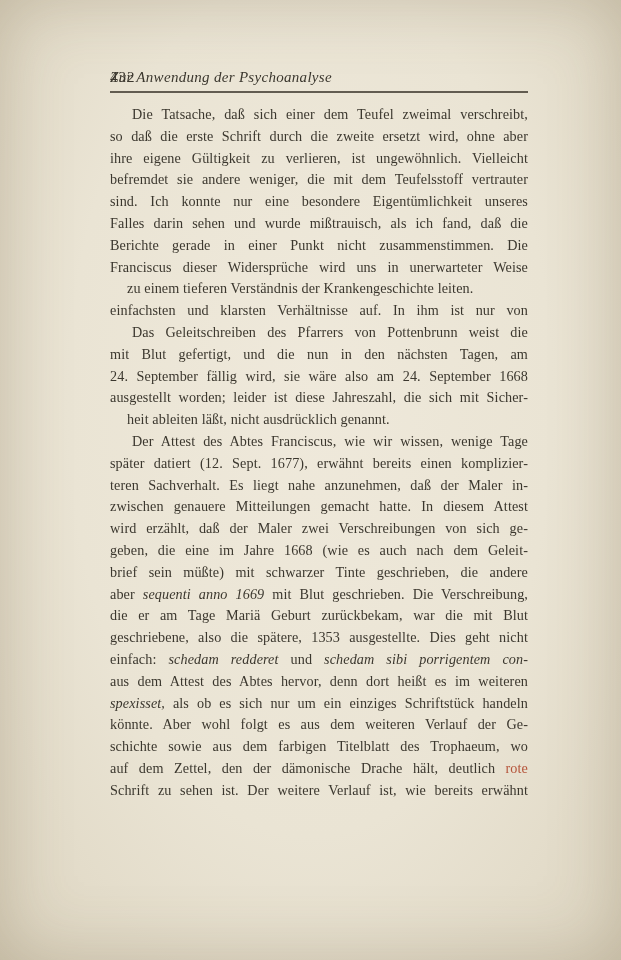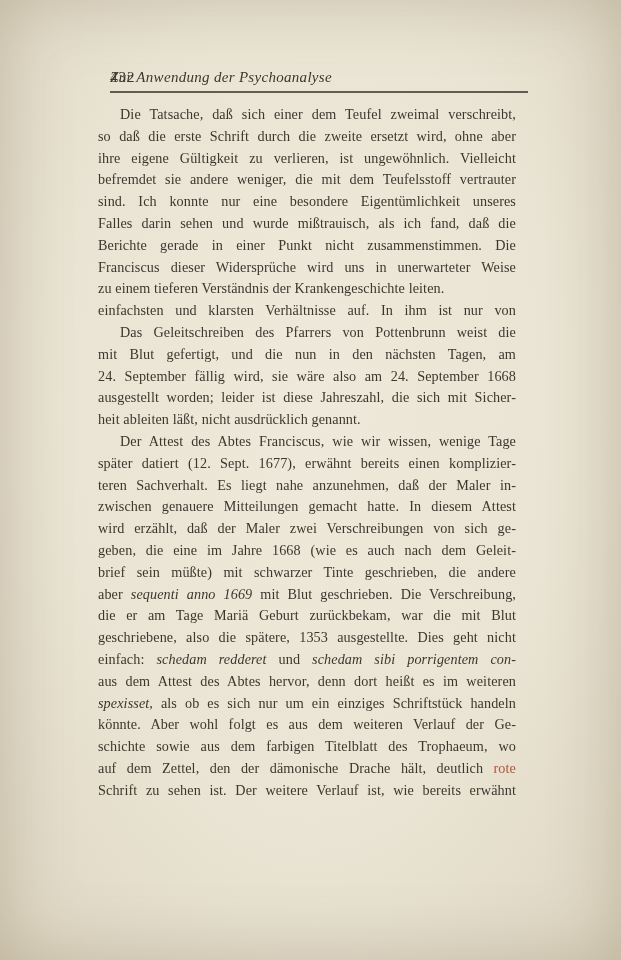--- a/index.html
+++ b/index.html
@@ -44,7 +44,7 @@
   }
   .body-text{
     position:absolute;
-    left:98px;top:104px;width:418px;
+    left:110px;top:104px;width:418px;
     font-size:14.2px;
     line-height:21.8px;
     letter-spacing:0.1px;

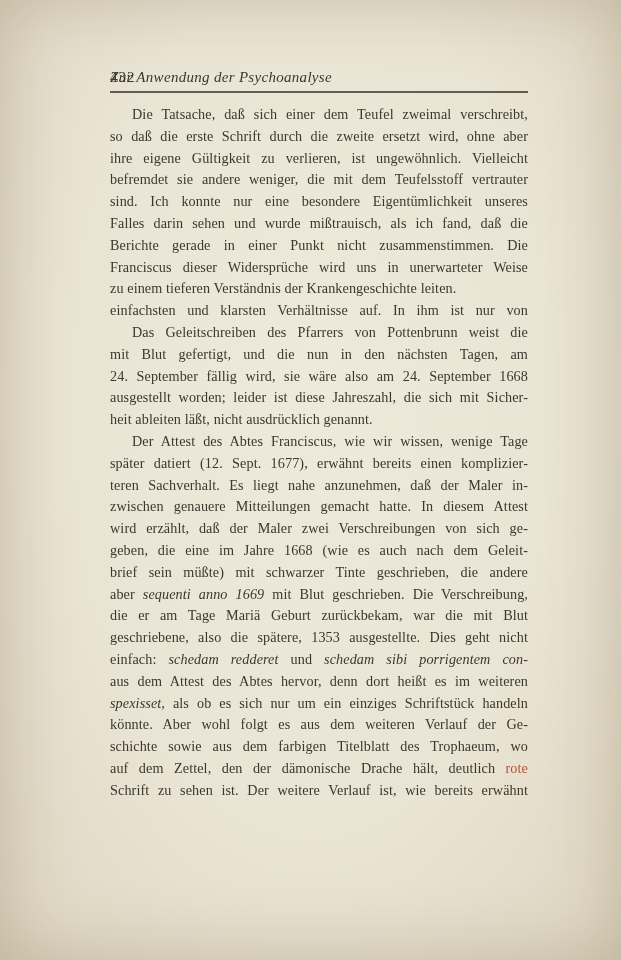--- a/index.html
+++ b/index.html
@@ -59,7 +59,7 @@
     overflow:visible;
   }
   .line.indent{text-indent:22px;}
-  .line.end{text-align-last:left;}
+  .line.end{text-align-last:left;margin-left:17px;}
   .it{font-style:italic;}
   .red{color:var(--red);}
 </style>

